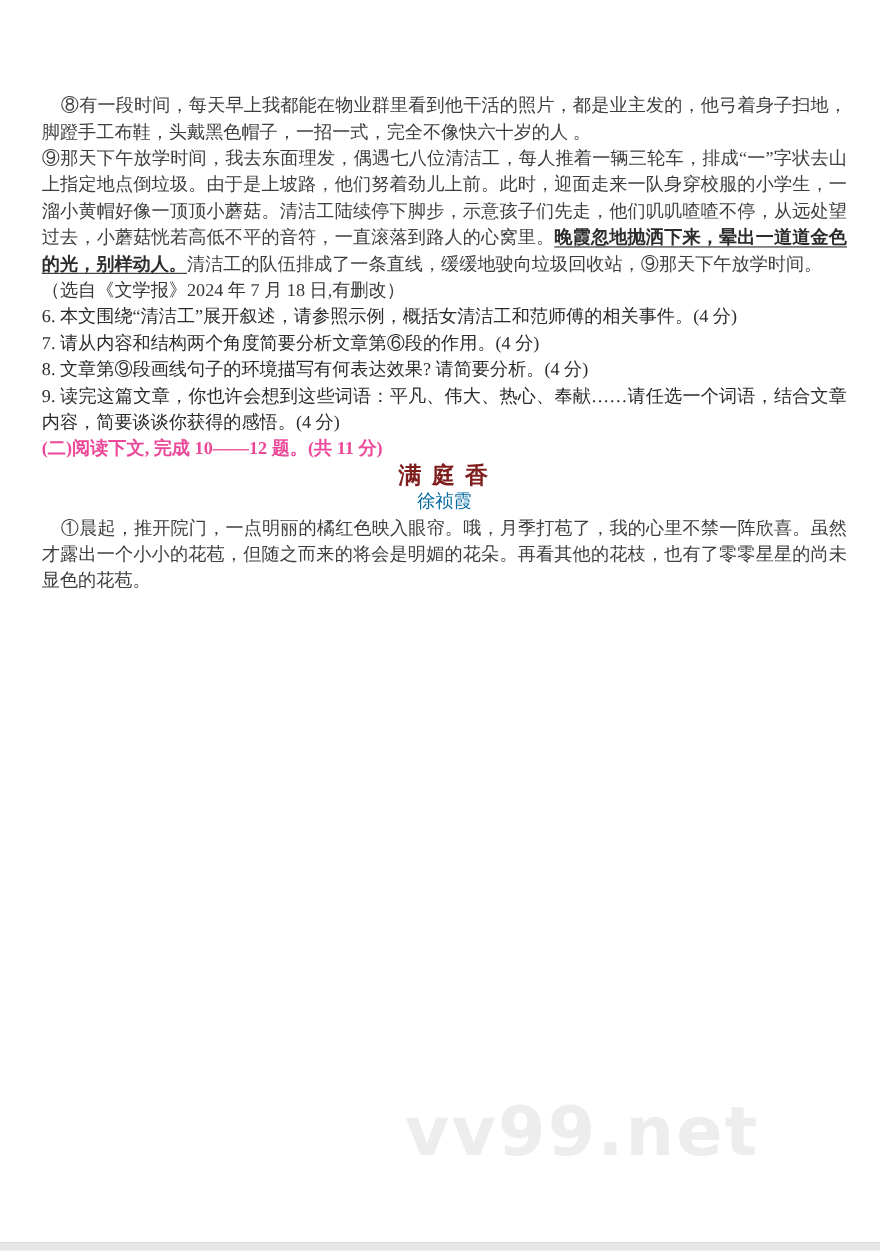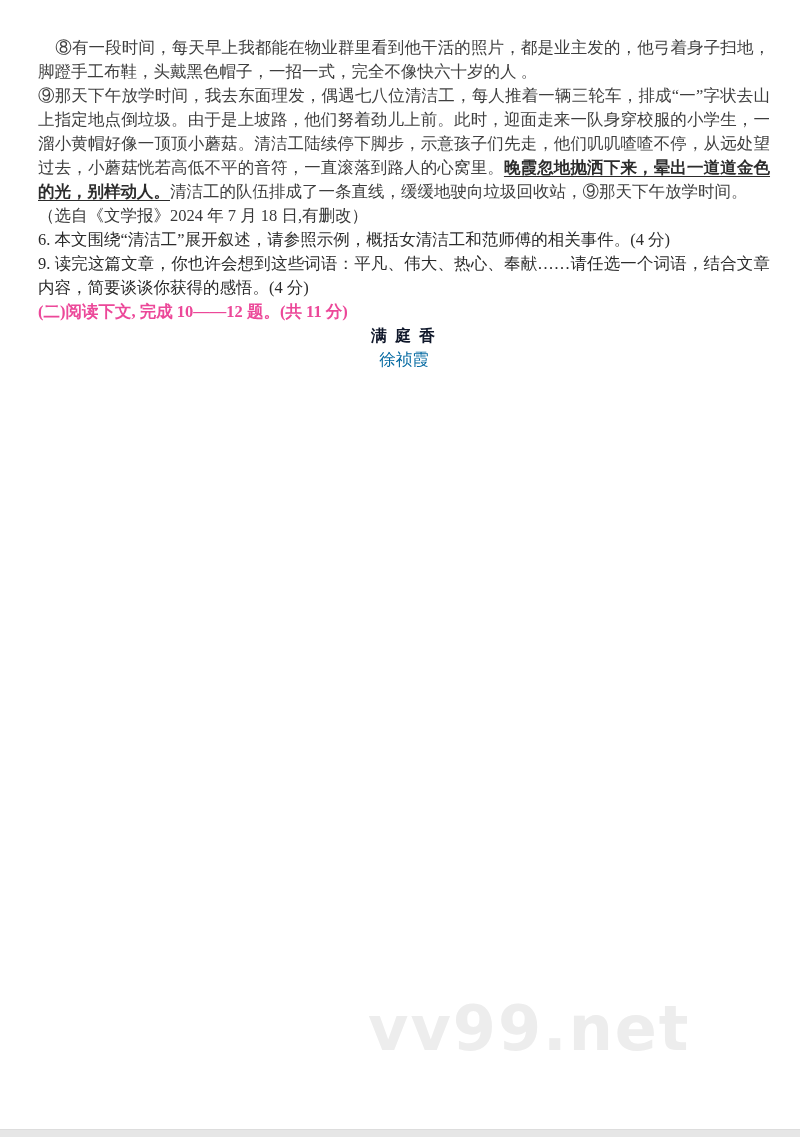--- a/index.html
+++ b/index.html
@@ -39,6 +39,7 @@
     line-height: 24px;
     color: #333333;
     text-align: justify;
+    margin-top: 48px;
   }
   .content p { margin: 0; }
   .kai { color: #3e3e3e; }

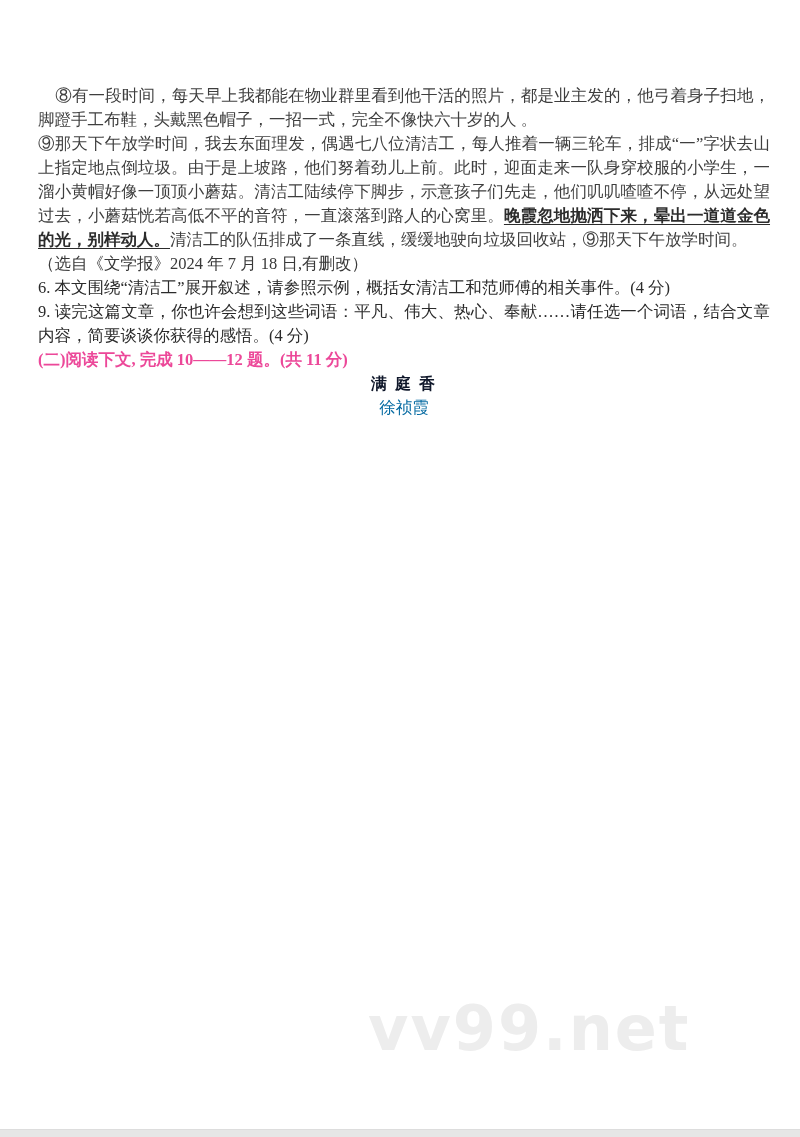--- a/index.html
+++ b/index.html
@@ -104,6 +104,7 @@
 
     <p class="question q6">6. 本文围绕“清洁工”展开叙述，请参照示例，概括女清洁工和范师傅的相关事件。(4 分)</p>
 
+    <p class="question q7">7. 请从内容和结构两个角度简要分析文章第⑥段的作用。(4 分)</p>
 
 
     <p class="question q9">9. 读完这篇文章，你也许会想到这些词语：平凡、伟大、热心、奉献……请任选一个词语，结合文章内容，简要谈谈你获得的感悟。(4 分)</p>

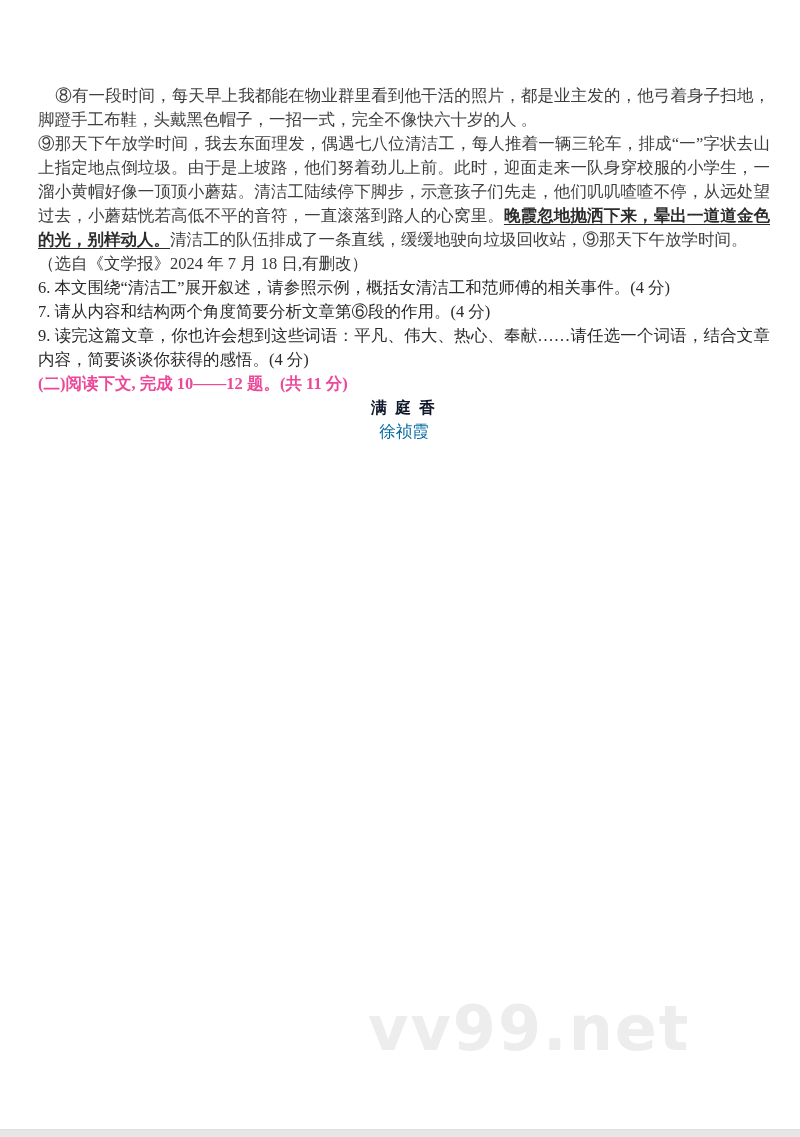--- a/index.html
+++ b/index.html
@@ -106,6 +106,7 @@
 
     <p class="question q7">7. 请从内容和结构两个角度简要分析文章第⑥段的作用。(4 分)</p>
 
+    <p class="question q8">8. 文章第⑨段画线句子的环境描写有何表达效果? 请简要分析。(4 分)</p>
 
     <p class="question q9">9. 读完这篇文章，你也许会想到这些词语：平凡、伟大、热心、奉献……请任选一个词语，结合文章内容，简要谈谈你获得的感悟。(4 分)</p>
 

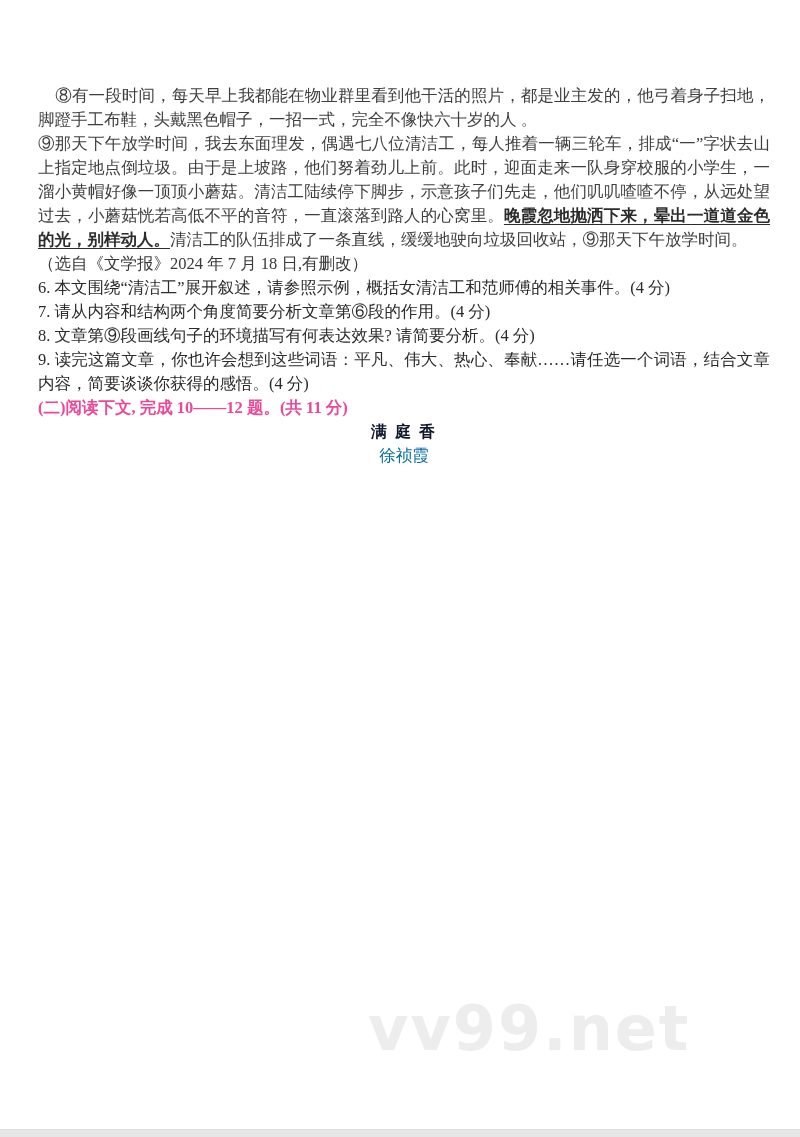--- a/index.html
+++ b/index.html
@@ -68,9 +68,9 @@
     margin-top: 4px;
     text-align: center;
     font-weight: bold;
-    font-size: 16px;
+    font-size: 21px;
     letter-spacing: 2px;
-    color: #0f172a;
+    color: #7f1d1d;
   }
   .passage-author {
     text-align: center;

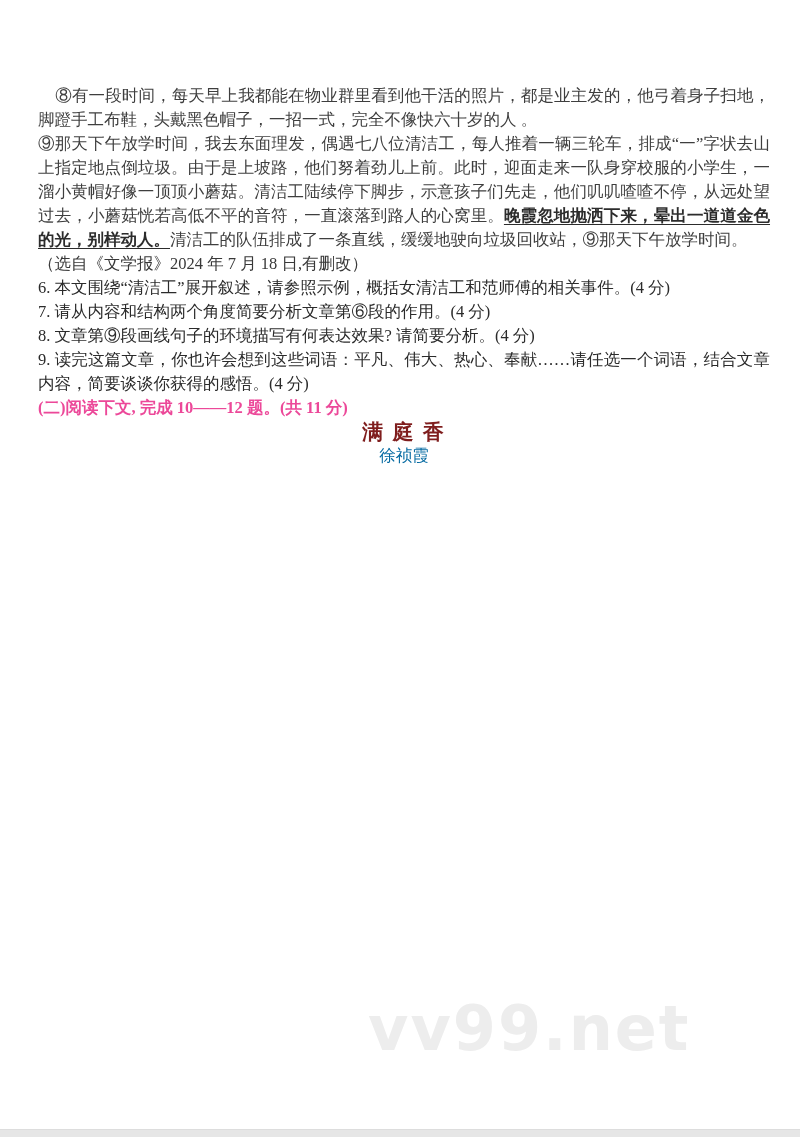--- a/index.html
+++ b/index.html
@@ -116,6 +116,7 @@
 
     <p class="kai passage-author">徐祯霞</p>
 
+    <p class="kai indent">①晨起，推开院门，一点明丽的橘红色映入眼帘。哦，月季打苞了，我的心里不禁一阵欣喜。虽然才露出一个小小的花苞，但随之而来的将会是明媚的花朵。再看其他的花枝，也有了零零星星的尚未显色的花苞。</p>
 
   </div>
 

